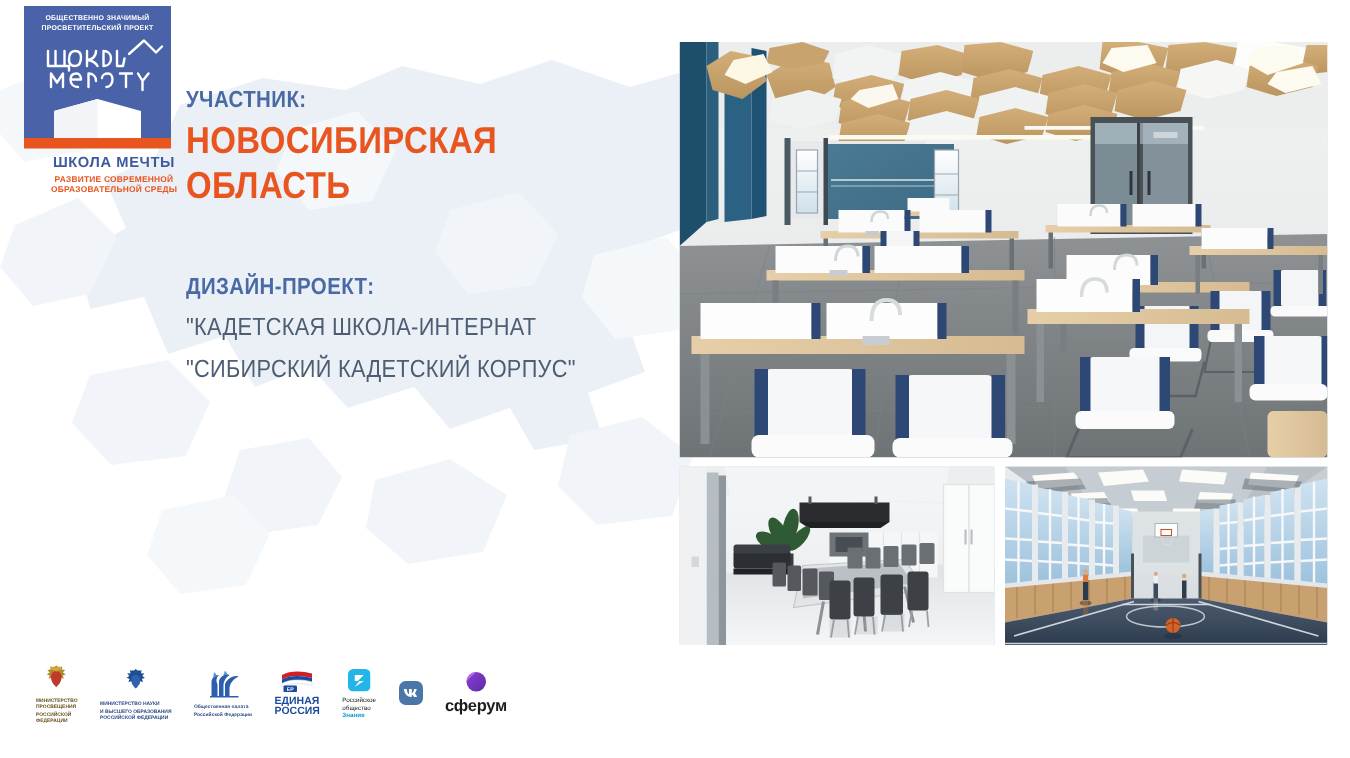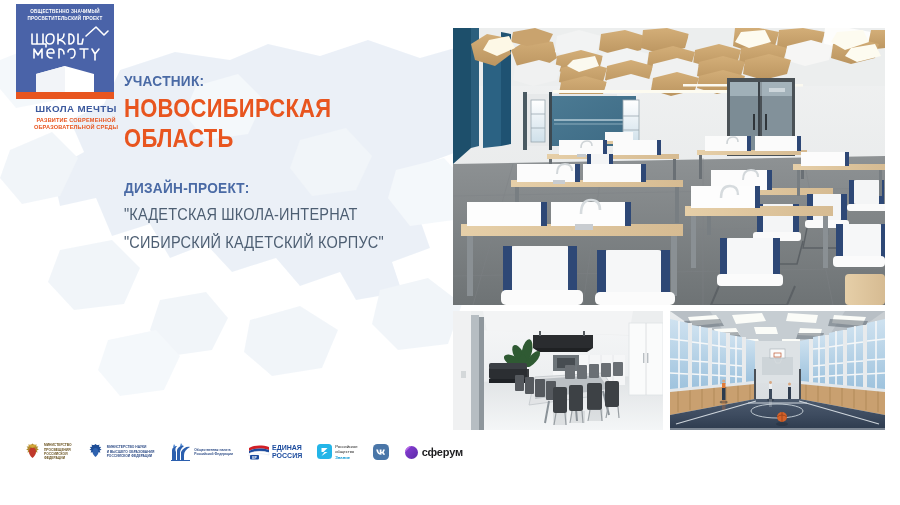--- a/index.html
+++ b/index.html
@@ -85,7 +85,7 @@
   
   .text-col {
     position: absolute;
-    left: 124px; top: 72px;
+    left: 124px; top: 58px;
     width: 330px;
   }
   .lbl {

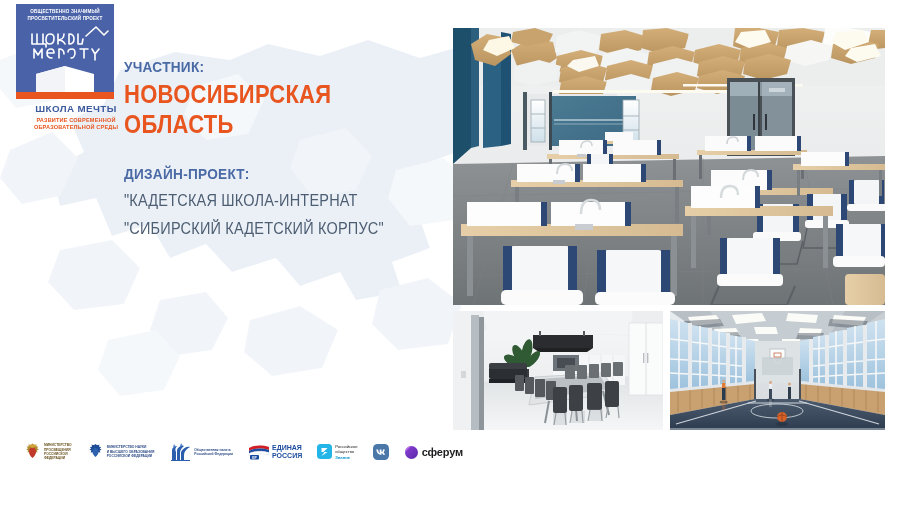--- a/index.html
+++ b/index.html
@@ -117,7 +117,7 @@
     white-space: nowrap;
   }
   .grp-team { margin-top: 26px; }
-  .grp-design { margin-top: 26px; }
+  .grp-design { margin-top: 44px; }
   .lbl-gap { margin-bottom: 3px; }
 
   

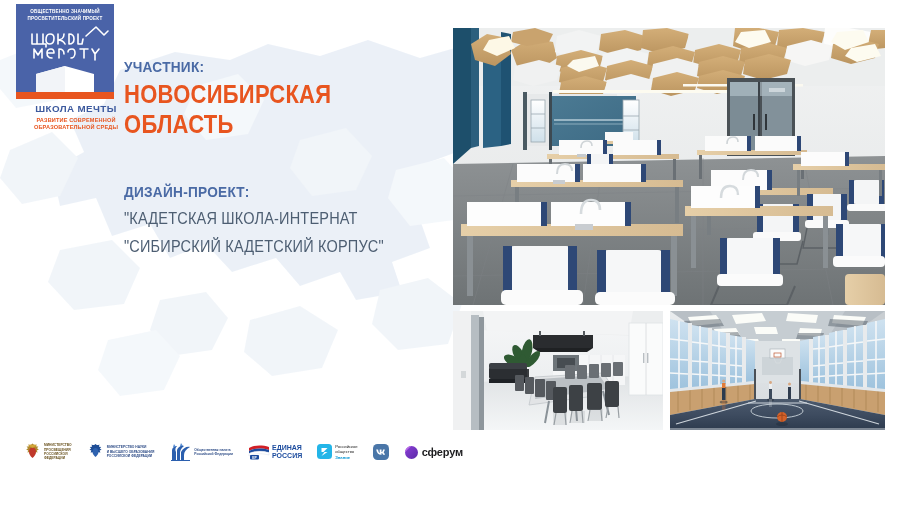--- a/index.html
+++ b/index.html
@@ -139,7 +139,7 @@
     align-items: center;
     gap: 15px;
   }
-  .f-item { display: flex; align-items: center; gap: 3px; }
+  .f-item { display: flex; align-items: center; gap: 3px; flex-direction: column; }
   .f-txt {
     font-size: 3.3px;
     line-height: 4.4px;

